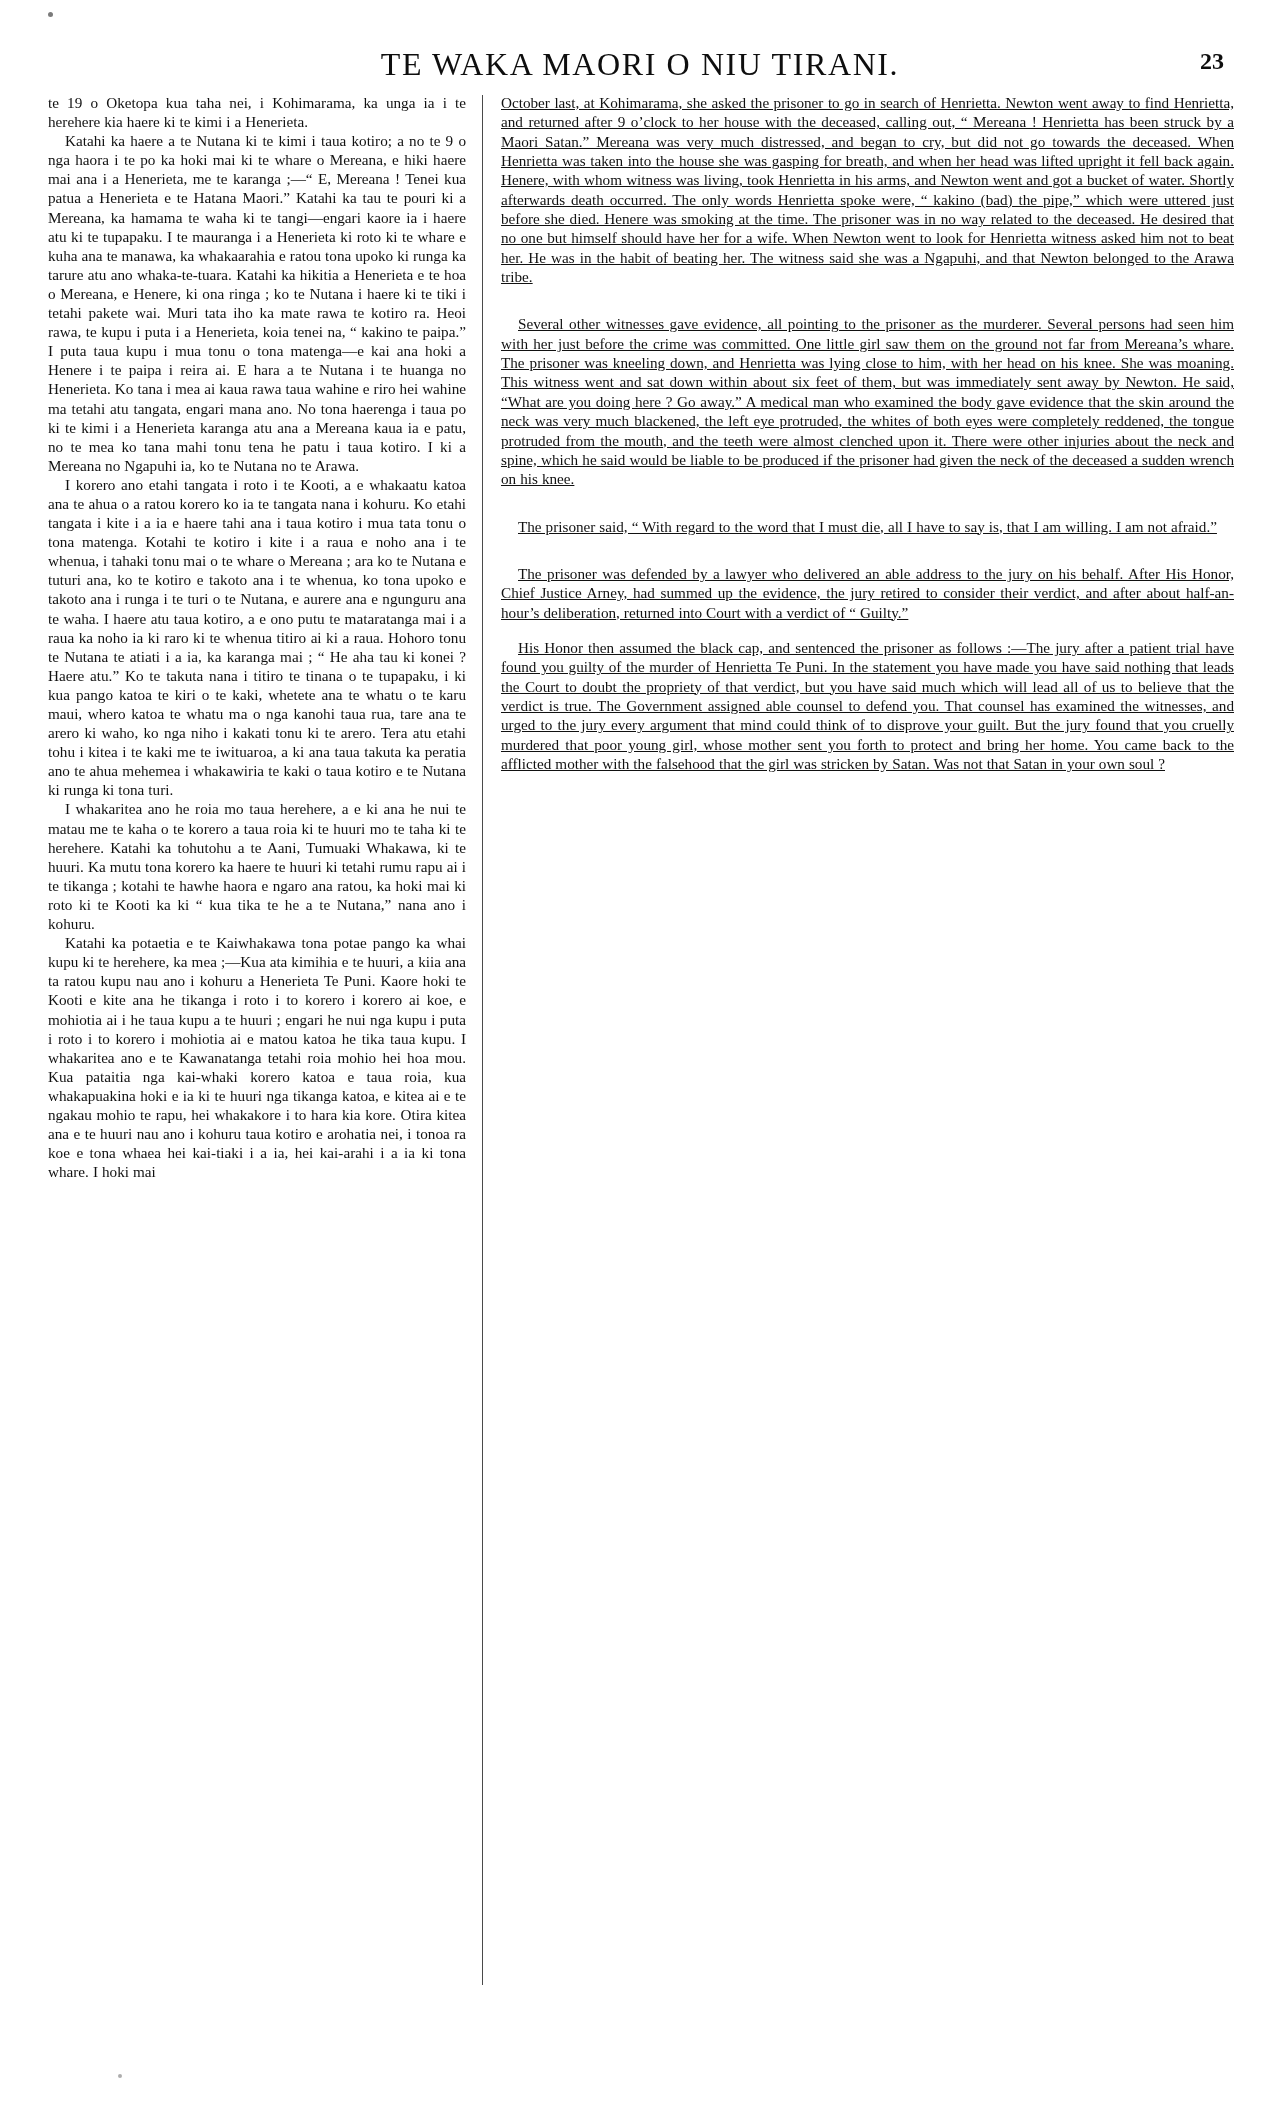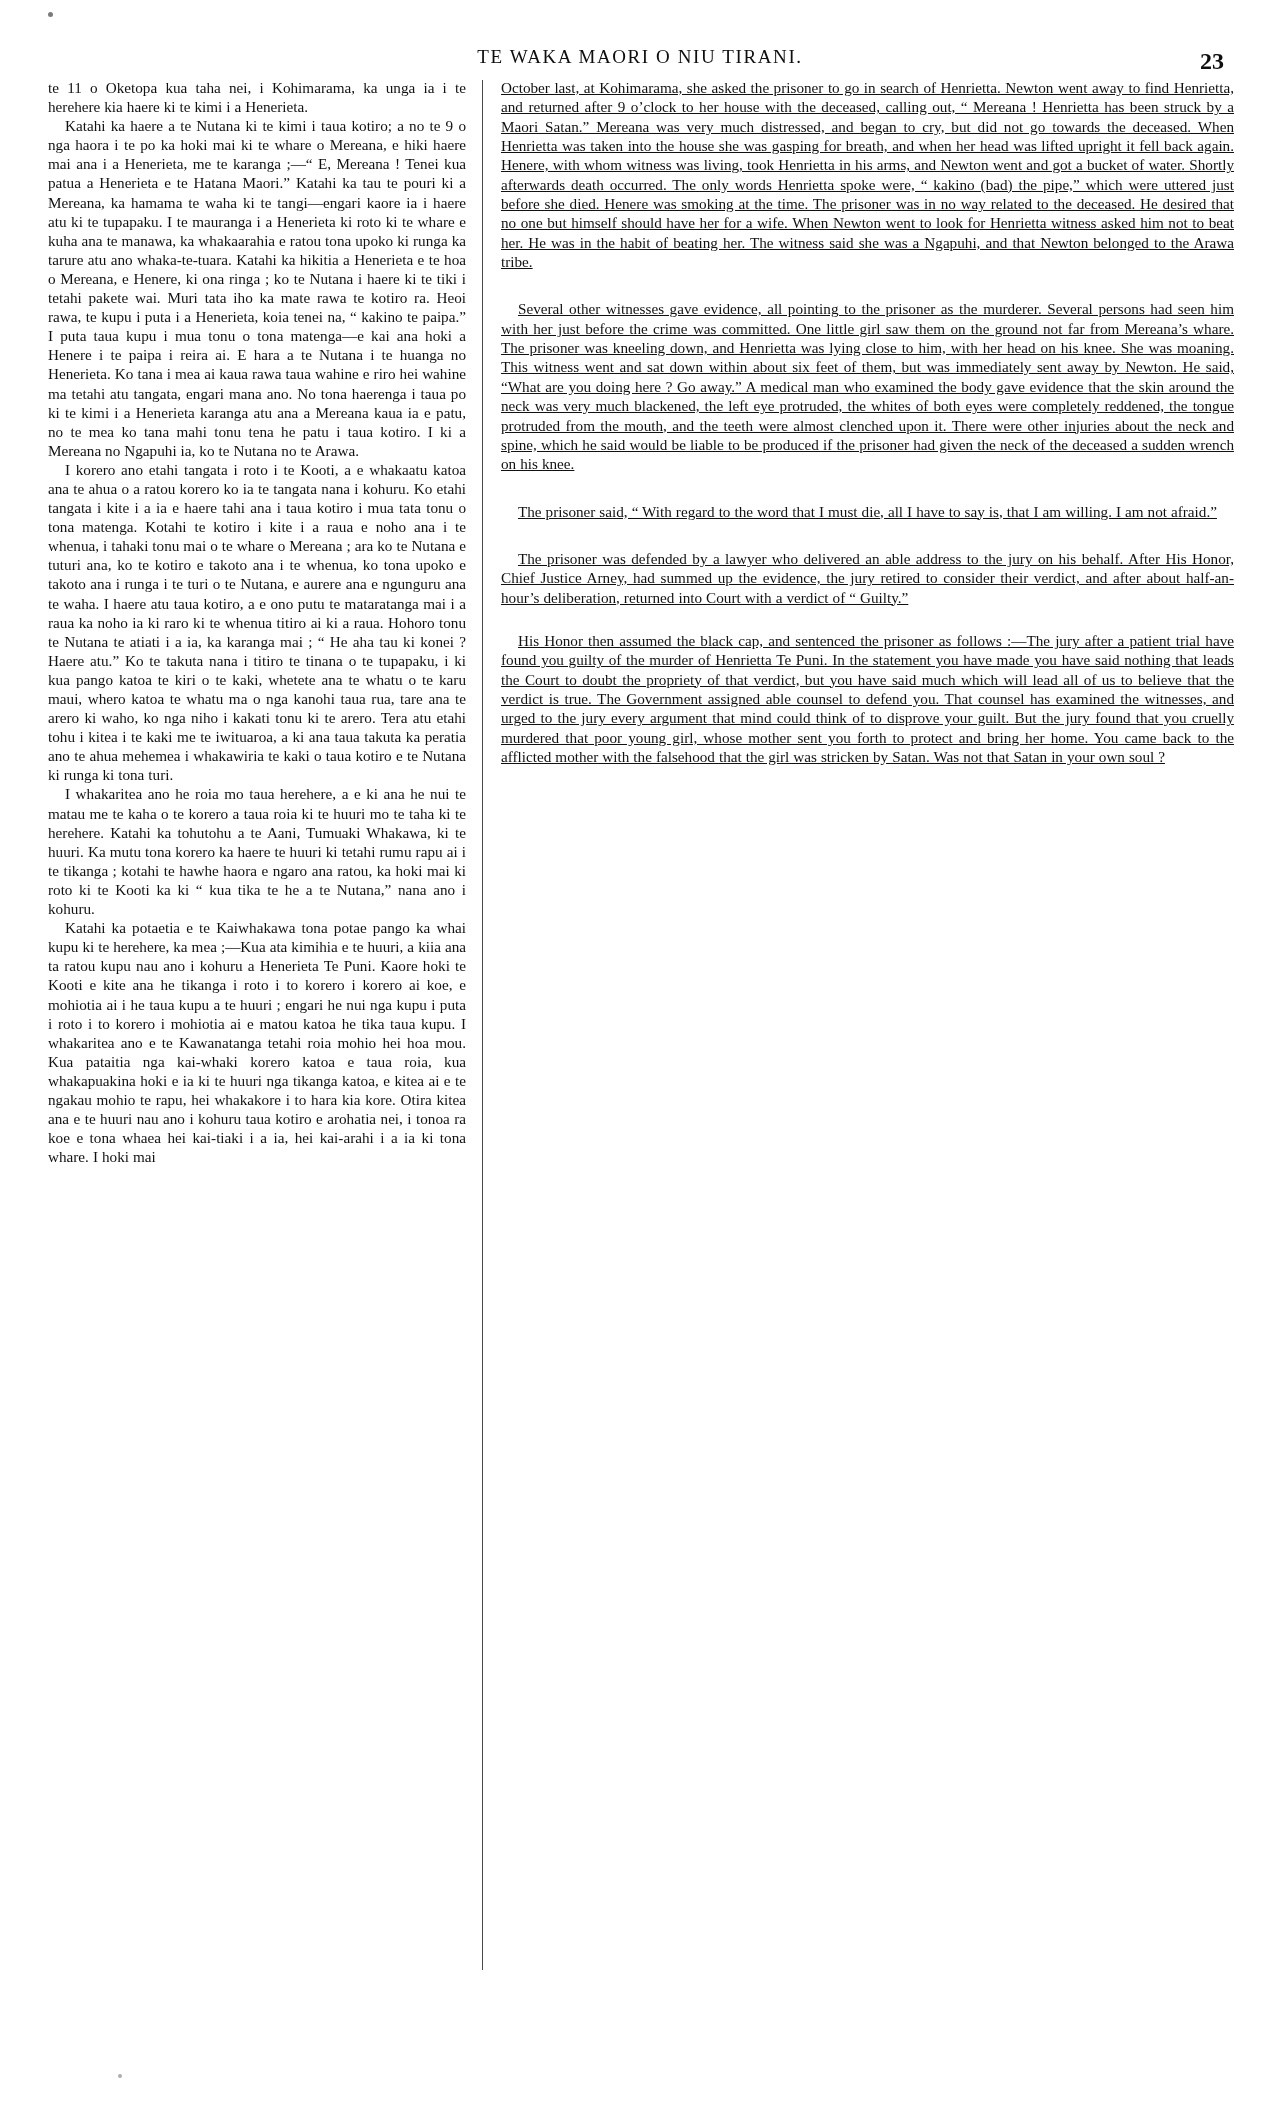--- a/index.html
+++ b/index.html
@@ -29,7 +29,7 @@
     text-align: center;
   }
   .masthead-title {
-    font-size: 19px;
+    font-size: 32px;
     letter-spacing: 1.6px;
     font-family: "Liberation Serif", serif;
     font-weight: normal;

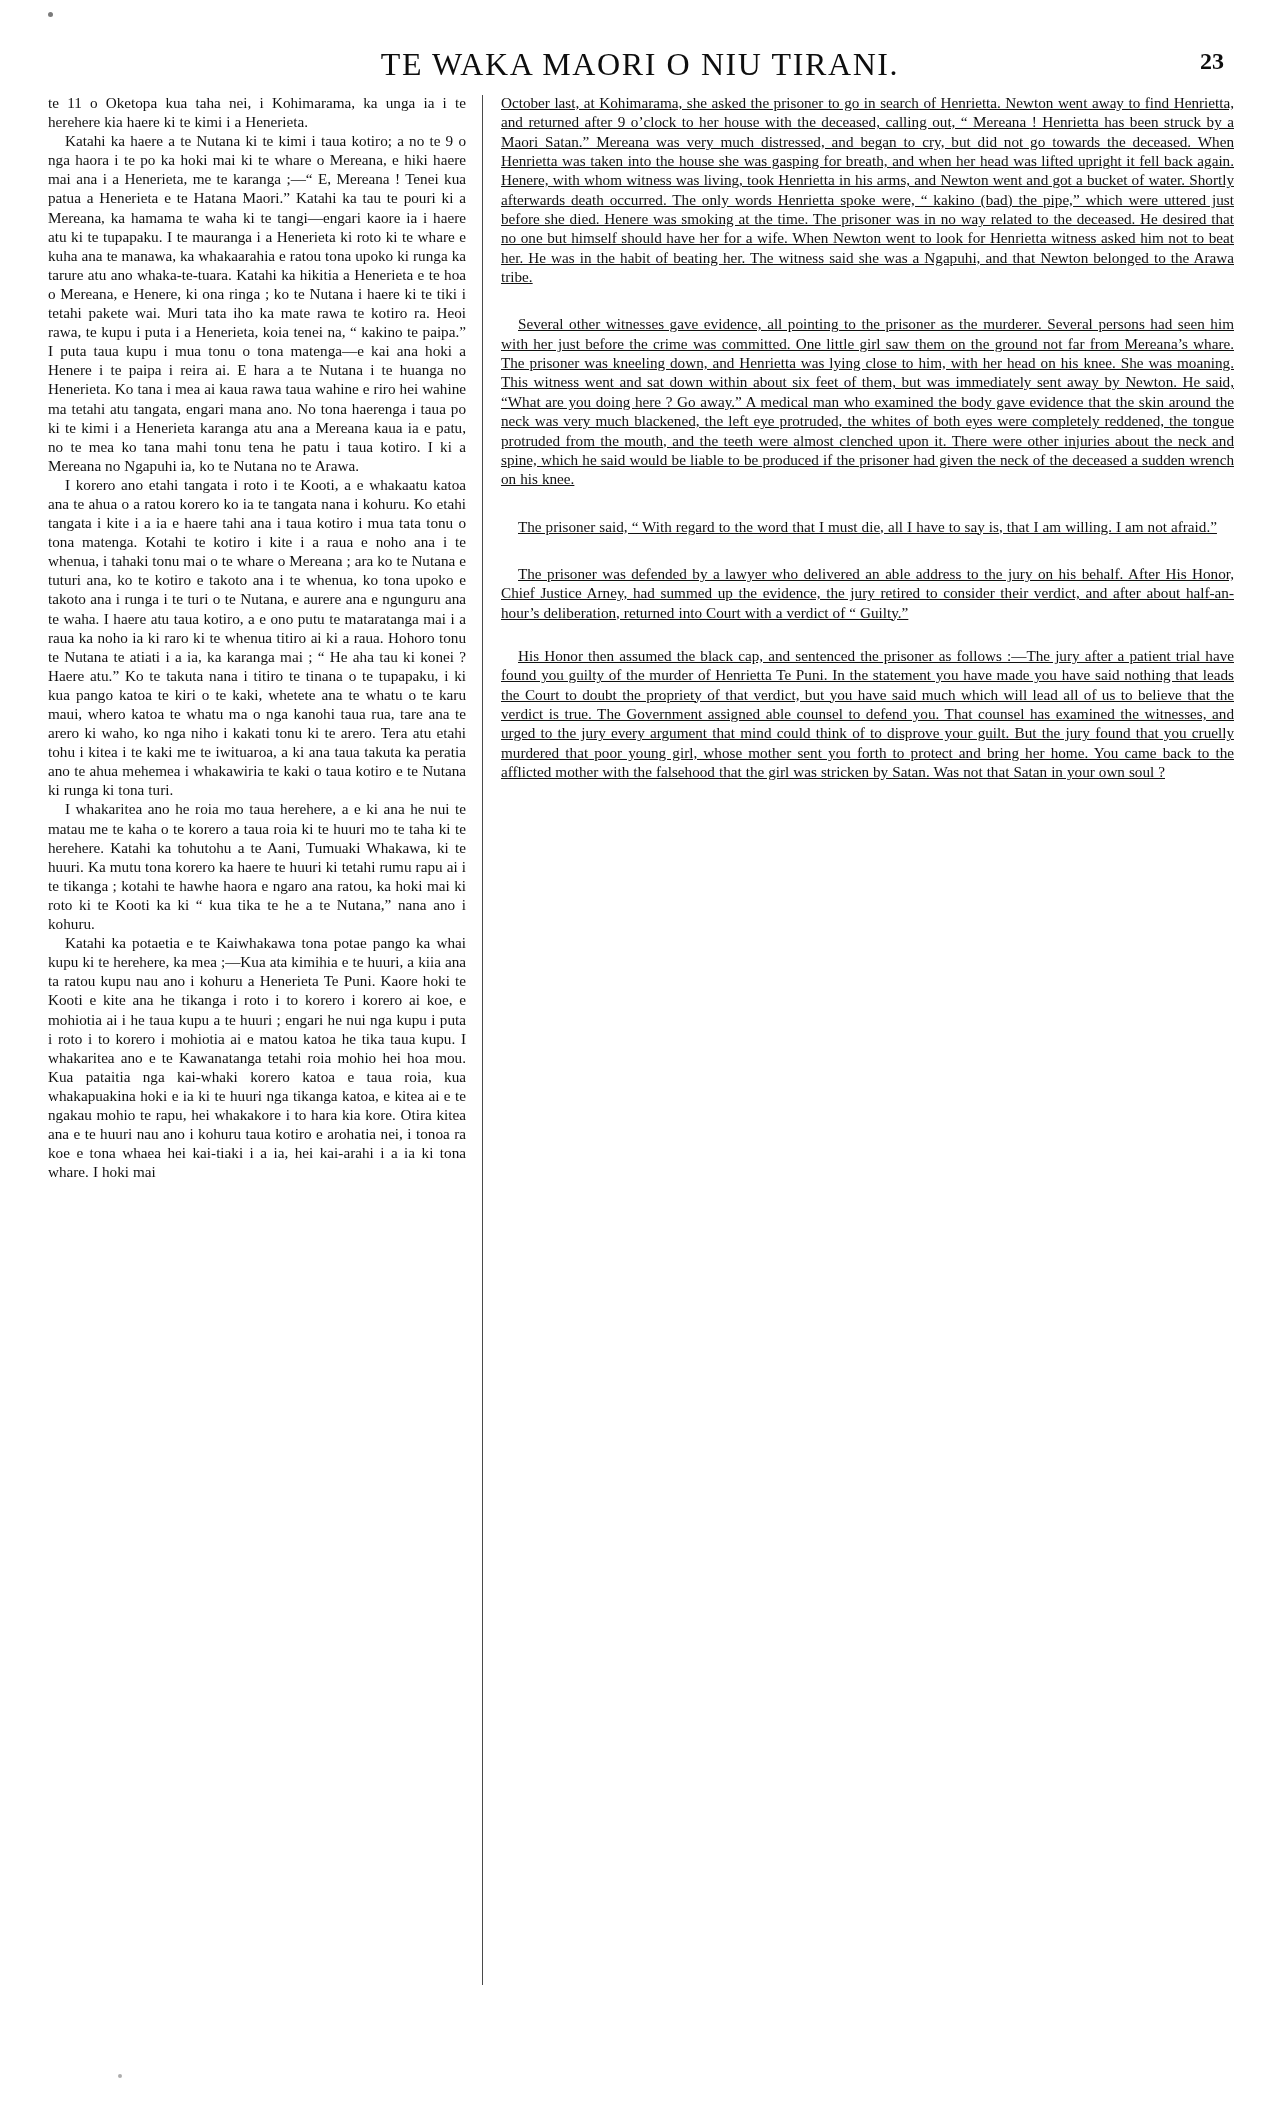--- a/index.html
+++ b/index.html
@@ -130,7 +130,7 @@
   <div class="columns">
 
     <div class="col col-left">
-      <p class="para">te 11 o Oketopa kua taha nei, i Kohimarama, ka unga ia i te herehere kia haere ki te kimi i a Henerieta.</p>
+      <p class="para">te 19 o Oketopa kua taha nei, i Kohimarama, ka unga ia i te herehere kia haere ki te kimi i a Henerieta.</p>
       <p class="para indent">Katahi ka haere a te Nutana ki te kimi i taua kotiro; a no te 9 o nga haora i te po ka hoki mai ki te whare o Mereana, e hiki haere mai ana i a Henerieta, me te karanga ;—“ E, Mereana ! Tenei kua patua a Henerieta e te Hatana Maori.”   Katahi ka tau te pouri ki a Mereana, ka hamama te waha ki te tangi—engari kaore ia i haere atu ki te tupapaku.   I te mauranga i a Henerieta ki roto ki te whare e kuha ana te manawa, ka whakaarahia e ratou tona upoko ki runga ka tarure atu ano whaka-te-tuara.   Katahi ka hikitia a Henerieta e te hoa o Mereana, e Henere, ki ona ringa ; ko te Nutana i haere ki te tiki i tetahi pakete wai.   Muri tata iho ka mate rawa te kotiro ra.   Heoi rawa, te kupu i puta i a Henerieta, koia tenei na, “ kakino te paipa.”   I puta taua kupu i mua tonu o tona matenga—e kai ana hoki a Henere i te paipa i reira ai.   E hara a te Nutana i te huanga no Henerieta.   Ko tana i mea ai kaua rawa taua wahine e riro hei wahine ma tetahi atu tangata, engari mana ano.   No tona haerenga i taua po ki te kimi i a Henerieta karanga atu ana a Mereana kaua ia e patu, no te mea ko tana mahi tonu tena he patu i taua kotiro.   I ki a Mereana no Ngapuhi ia, ko te Nutana no te Arawa.</p>
       <p class="para indent">I korero ano etahi tangata i roto i te Kooti, a e whakaatu katoa ana te ahua o a ratou korero ko ia te tangata nana i kohuru.   Ko etahi tangata i kite i a ia e haere tahi ana i taua kotiro i mua tata tonu o tona matenga.   Kotahi te kotiro i kite i a raua e noho ana i te whenua, i tahaki tonu mai o te whare o Mereana ; ara ko te Nutana e tuturi ana, ko te kotiro e takoto ana i te whenua, ko tona upoko e takoto ana i runga i te turi o te Nutana, e aurere ana e ngunguru ana te waha.   I haere atu taua kotiro, a e ono putu te mataratanga mai i a raua ka noho ia ki raro ki te whenua titiro ai ki a raua.   Hohoro tonu te Nutana te atiati i a ia, ka karanga mai ; “ He aha tau ki konei ?  Haere atu.”   Ko te takuta nana i titiro te tinana o te tupapaku, i ki kua pango katoa te kiri o te kaki, whetete ana te whatu o te karu maui, whero katoa te whatu ma o nga kanohi taua rua, tare ana te arero ki waho, ko nga niho i kakati tonu ki te arero.   Tera atu etahi tohu i kitea i te kaki me te iwituaroa, a ki ana taua takuta ka peratia ano te ahua mehemea i whakawiria te kaki o taua kotiro e te Nutana ki runga ki tona turi.</p>
       <p class="para indent">I whakaritea ano he roia mo taua herehere, a e ki ana he nui te matau me te kaha o te korero a taua roia ki te huuri mo te taha ki te herehere.   Katahi ka tohutohu a te Aani, Tumuaki Whakawa, ki te huuri.   Ka mutu tona korero ka haere te huuri ki tetahi rumu rapu ai i te tikanga ; kotahi te hawhe haora e ngaro ana ratou, ka hoki mai ki roto ki te Kooti ka ki “ kua tika te he a te Nutana,” nana ano i kohuru.</p>

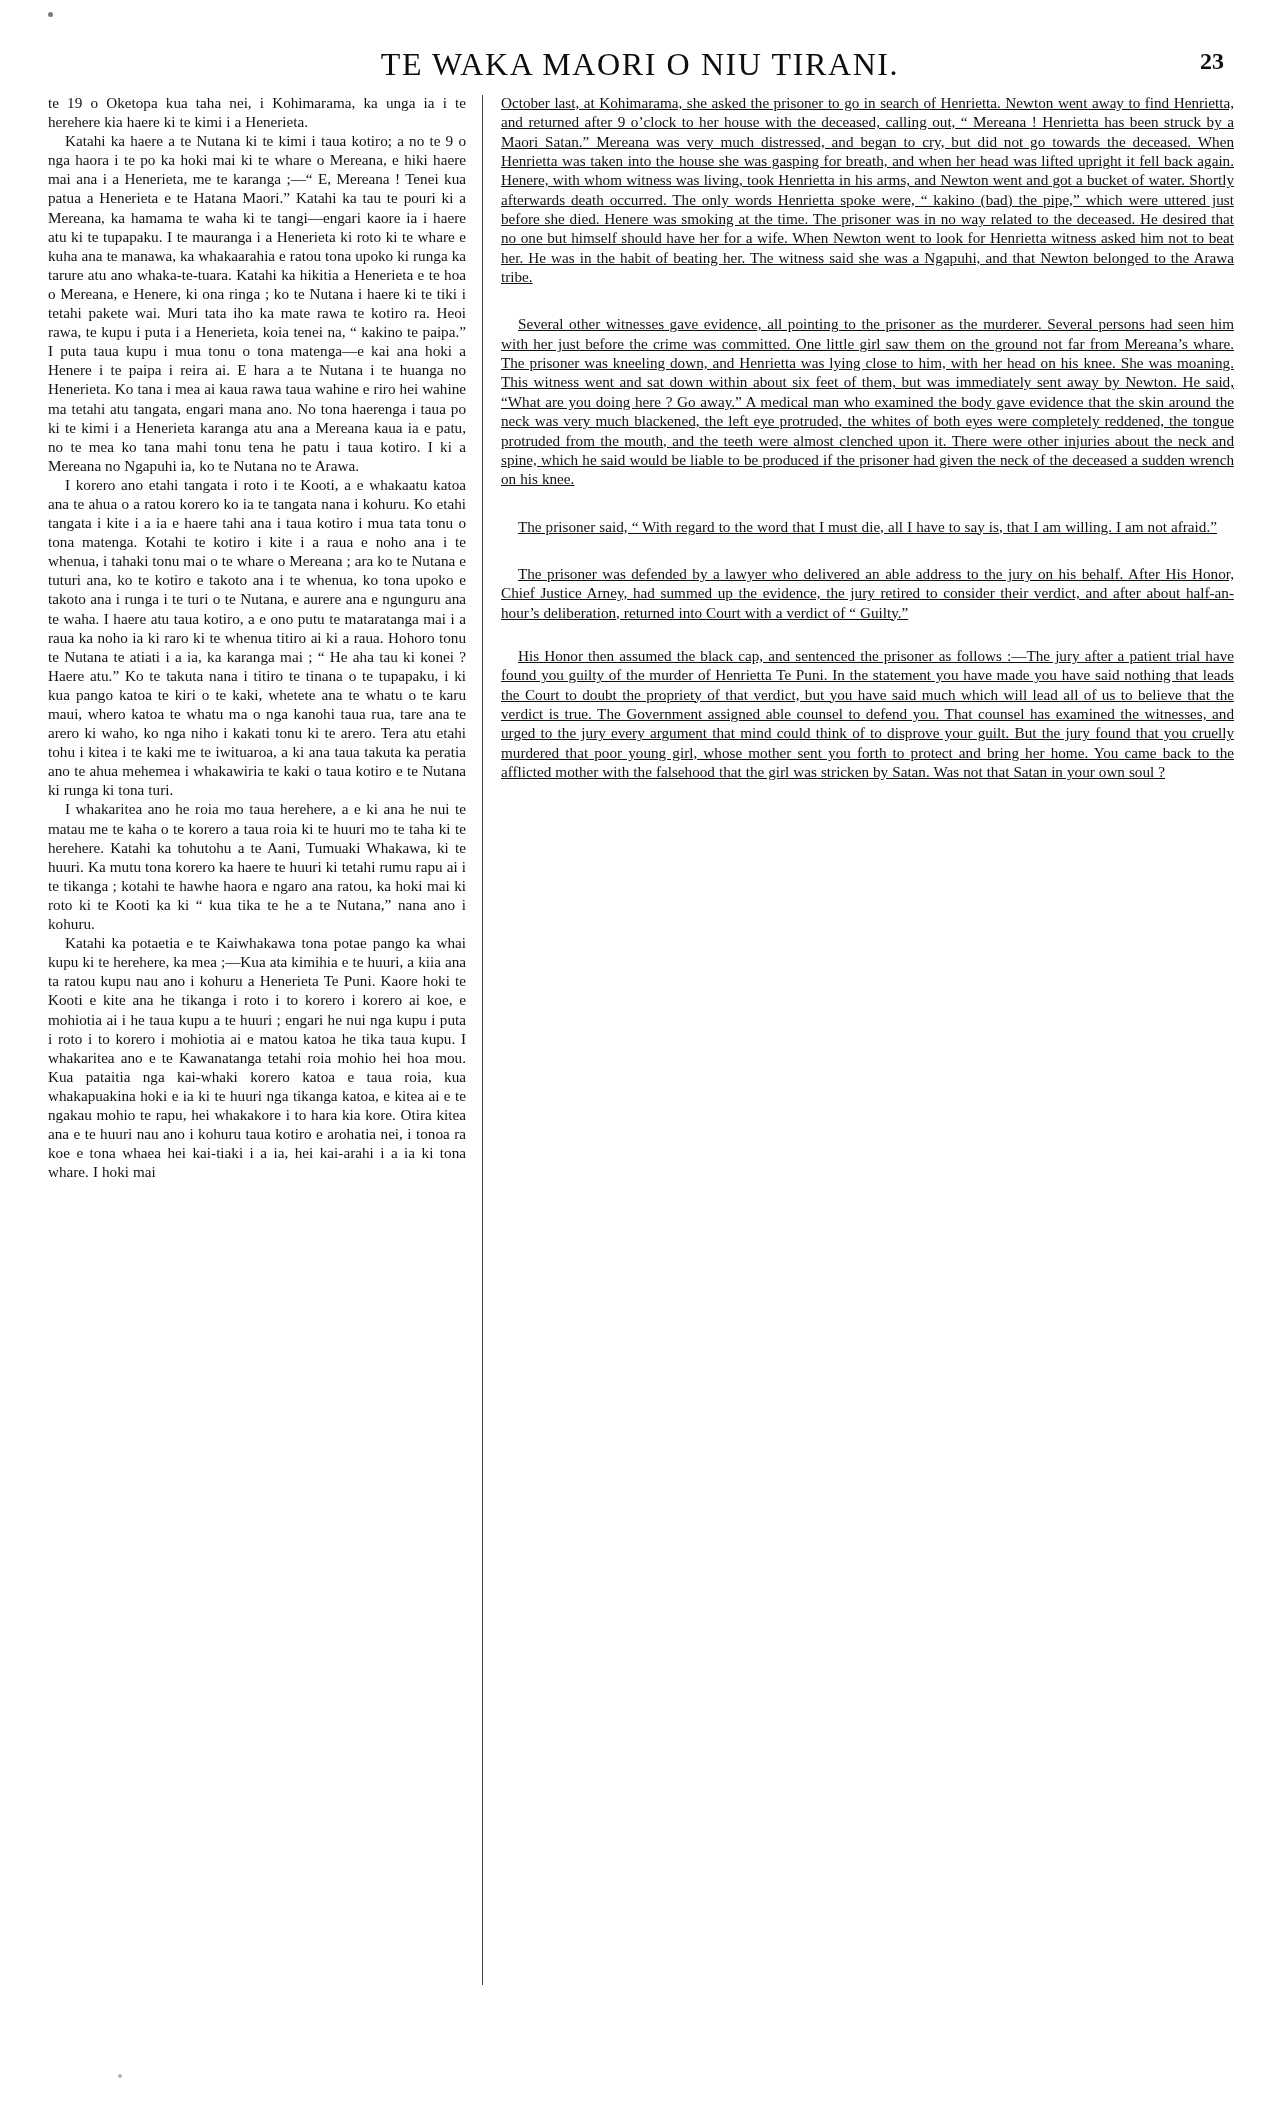--- a/index.html
+++ b/index.html
@@ -105,7 +105,7 @@
     text-indent: 17px;
   }
   p.gap {
-    margin-top: 24px;
+    margin-top: 16px;
   }
   p.gap-lg {
     margin-top: 28px;

